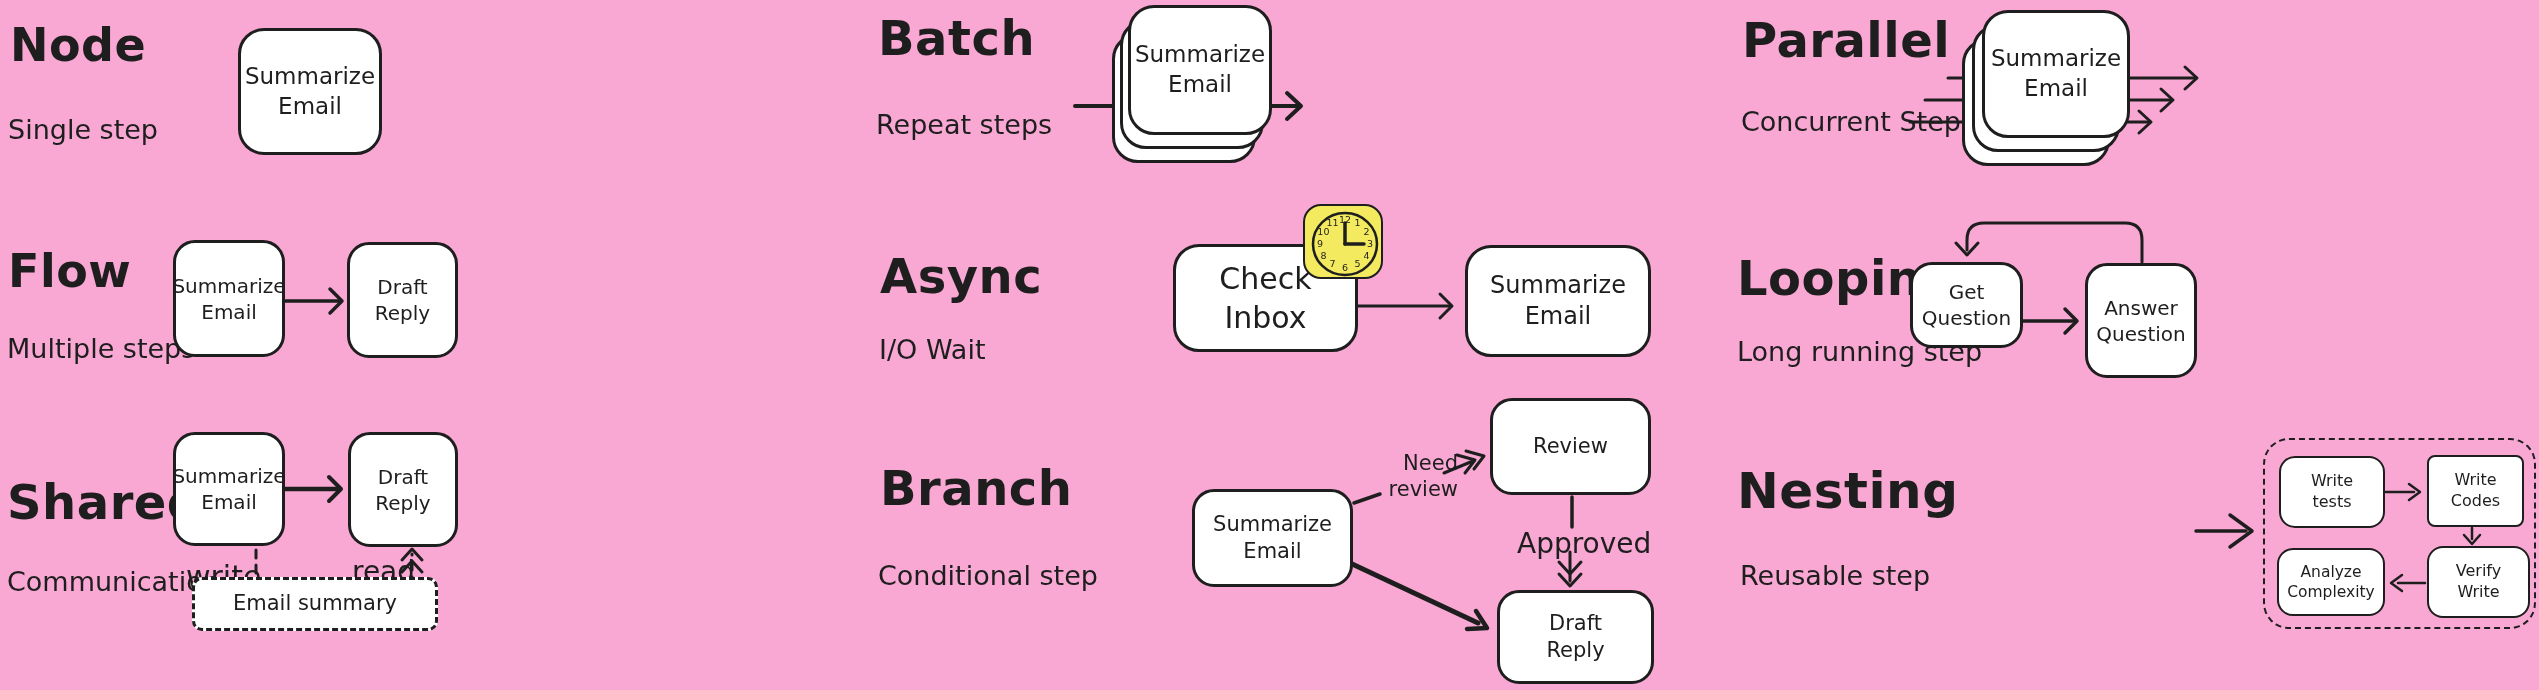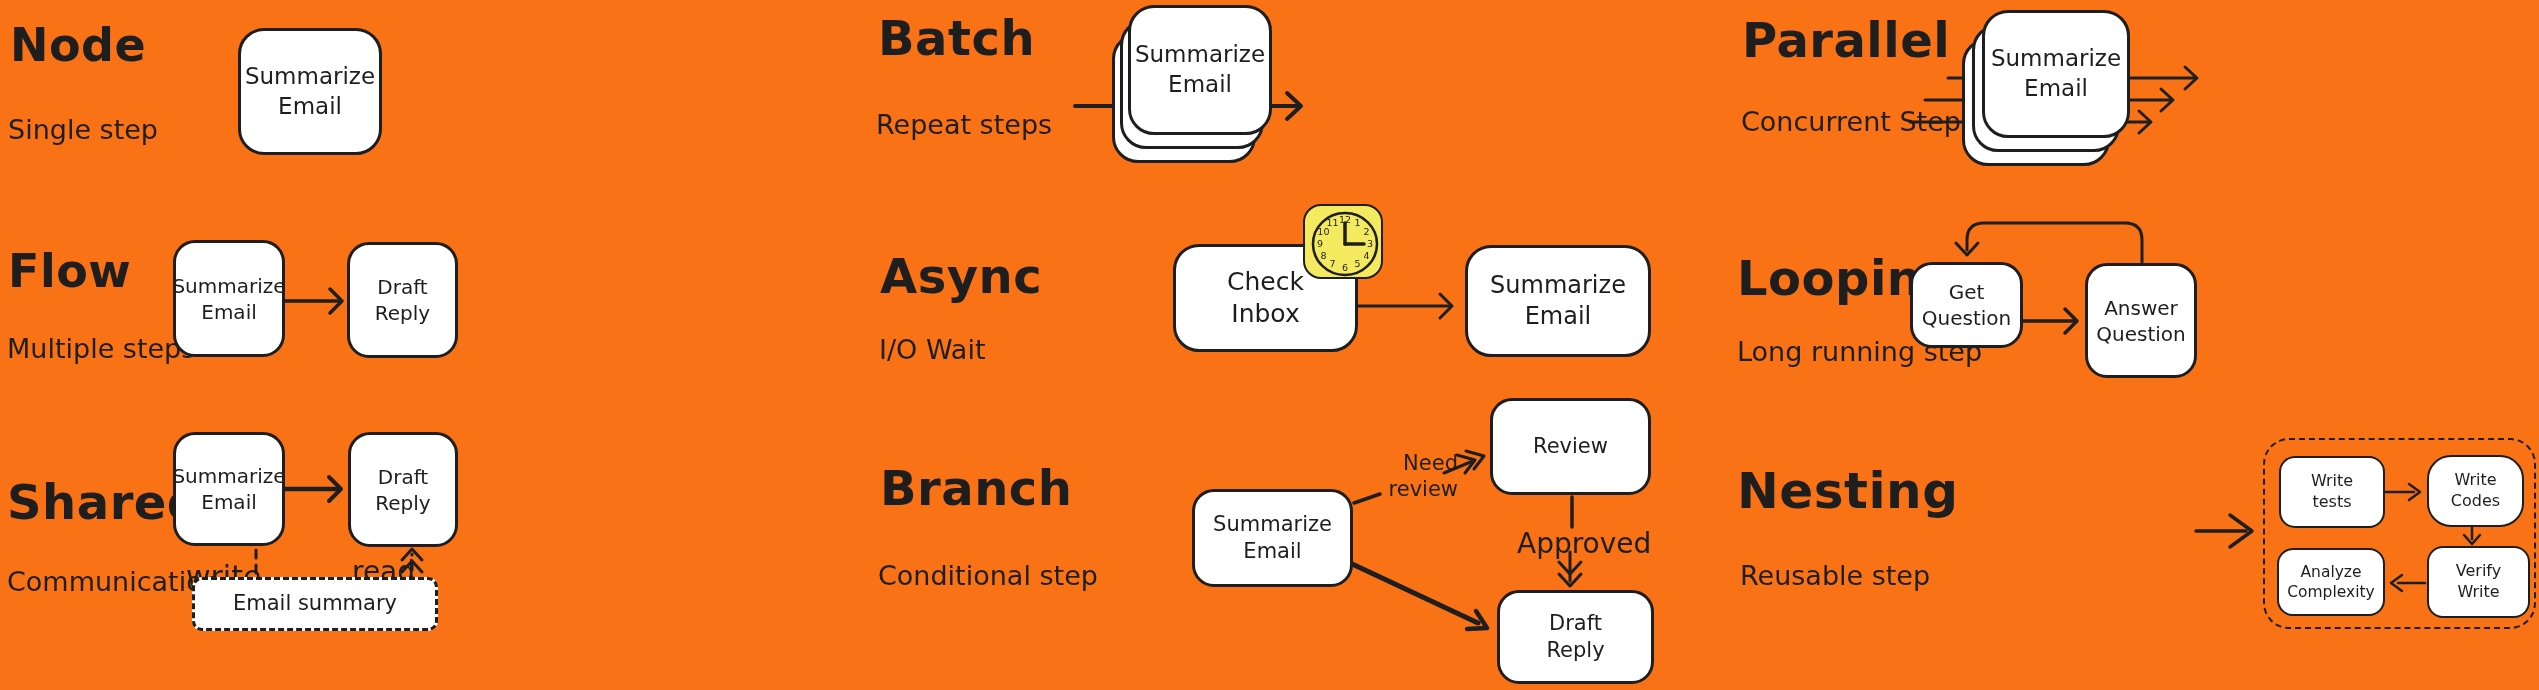--- a/index.html
+++ b/index.html
@@ -4,7 +4,7 @@
 <style>
   html,body{margin:0;padding:0;background:#ffffff;}
   #canvas{
-    position:relative;width:2539px;height:690px;background:#f97316;
+    position:relative;width:2539px;height:690px;background:#f9a8d4;
     font-family:"DejaVu Sans",sans-serif;color:#1e1e1e;overflow:hidden;
   }
   #connectors{position:absolute;left:0;top:0;z-index:1;}

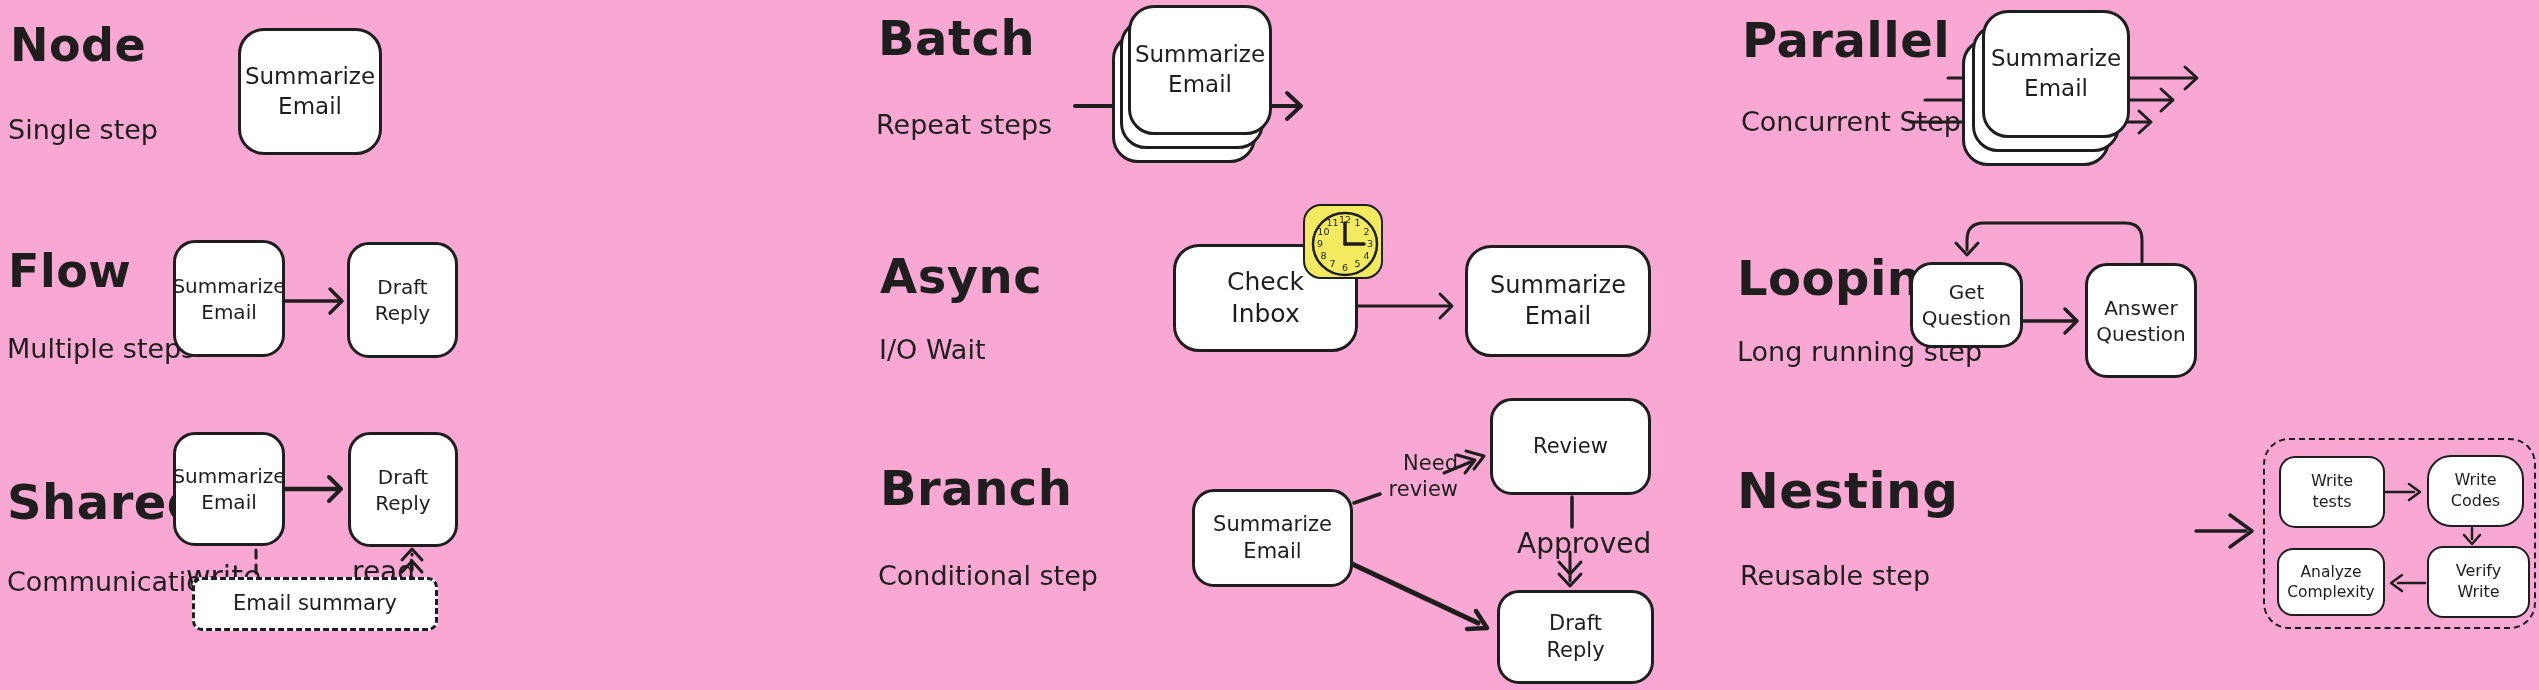--- a/index.html
+++ b/index.html
@@ -125,7 +125,7 @@
 
   <div class="title" style="left:880px;top:248px;font-size:48px">Async</div>
   <div class="subtitle" style="left:879px;top:334px">I/O Wait</div>
-  <div class="box" style="left:1173px;top:244px;width:185px;height:108px;border-radius:26px;font-size:25px;padding:0 40px">Check Inbox</div>
+  <div class="box" style="left:1173px;top:244px;width:185px;height:108px;border-radius:26px;font-size:30px;padding:0 40px">Check Inbox</div>
   <div class="box" style="left:1465px;top:245px;width:186px;height:112px;border-radius:26px;font-size:24px;padding:0 30px">Summarize Email</div>
   <div class="clock" style="left:1303px;top:204px">
     <svg width="80" height="75" viewBox="0 0 80 75">

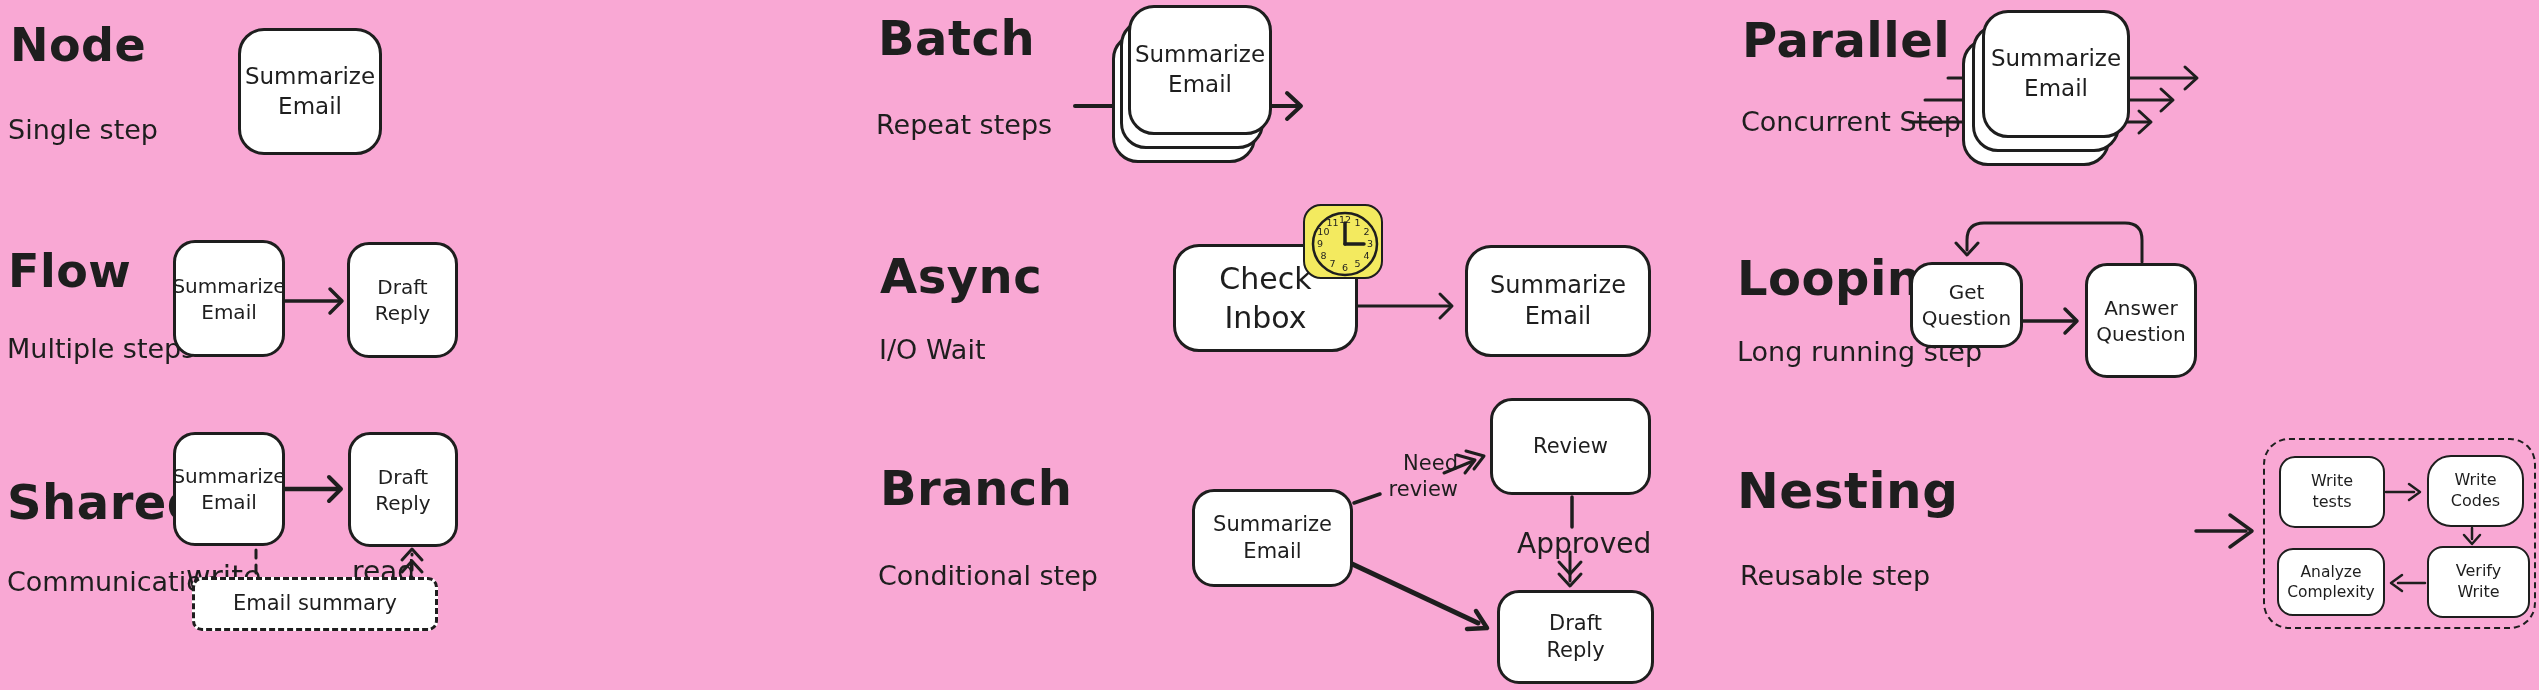--- a/index.html
+++ b/index.html
@@ -172,7 +172,7 @@
   <div class="subtitle" style="left:1740px;top:560px">Reusable step</div>
   <div class="nest-container" style="left:2263px;top:438px;width:273px;height:191px"></div>
   <div class="box" style="left:2279px;top:456px;width:106px;height:72px;border-radius:16px;font-size:16px;padding:0 25px;border-width:2.5px">Write tests</div>
-  <div class="box" style="left:2427px;top:455px;width:97px;height:72px;border-radius:24px;font-size:16px;padding:8px 22px;border-width:2.5px">Write Codes</div>
+  <div class="box" style="left:2427px;top:455px;width:97px;height:72px;border-radius:8px;font-size:16px;padding:8px 22px;border-width:2.5px">Write Codes</div>
   <div class="box" style="left:2277px;top:548px;width:108px;height:68px;border-radius:16px;font-size:15.5px;padding:0 8px;border-width:2.5px">Analyze Complexity</div>
   <div class="box" style="left:2427px;top:546px;width:103px;height:72px;border-radius:16px;font-size:16px;padding:0 22px;border-width:2.5px">Verify Write</div>
 

